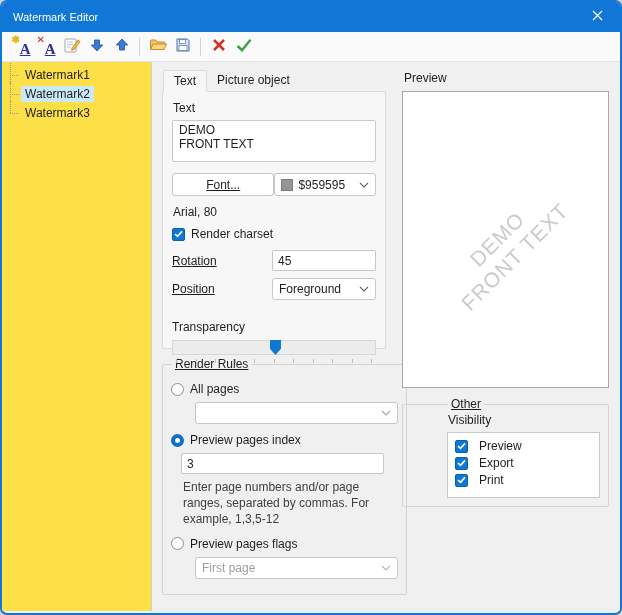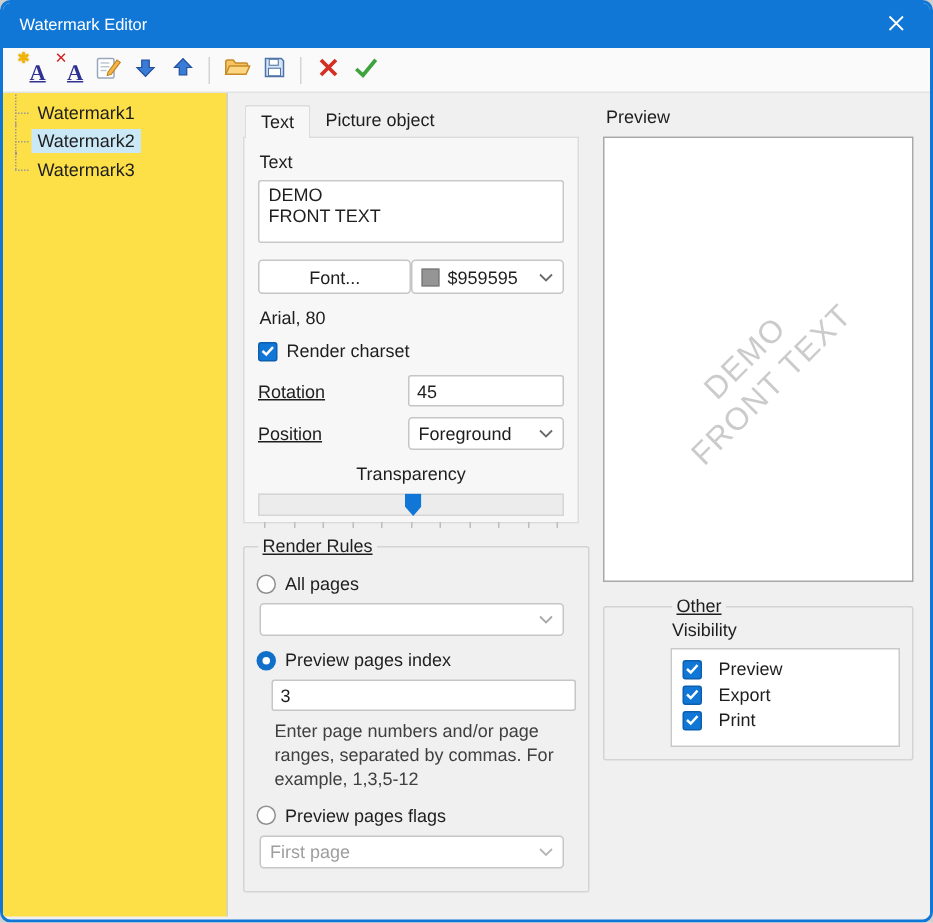--- a/index.html
+++ b/index.html
@@ -45,7 +45,7 @@
   }
   .row2{ display:flex; justify-content:space-between; margin-top:8px; }
   .btn{ width:104px; height:23px; background:#fff; border:1px solid #c6c6c6; border-radius:3px;
-        font-size:12px; color:#1e1e1e; display:flex; align-items:center; justify-content:center; }
+        font-size:12px; color:#1e1e1e; display:flex; align-items:center; justify-content:center;text-decoration:underline; }
   .combo{ height:23px; background:#fff; border:1px solid #c6c6c6; border-radius:3px;
           display:flex; align-items:center; padding:0 6px; }
   .combo .chev{ margin-left:auto; display:flex; }

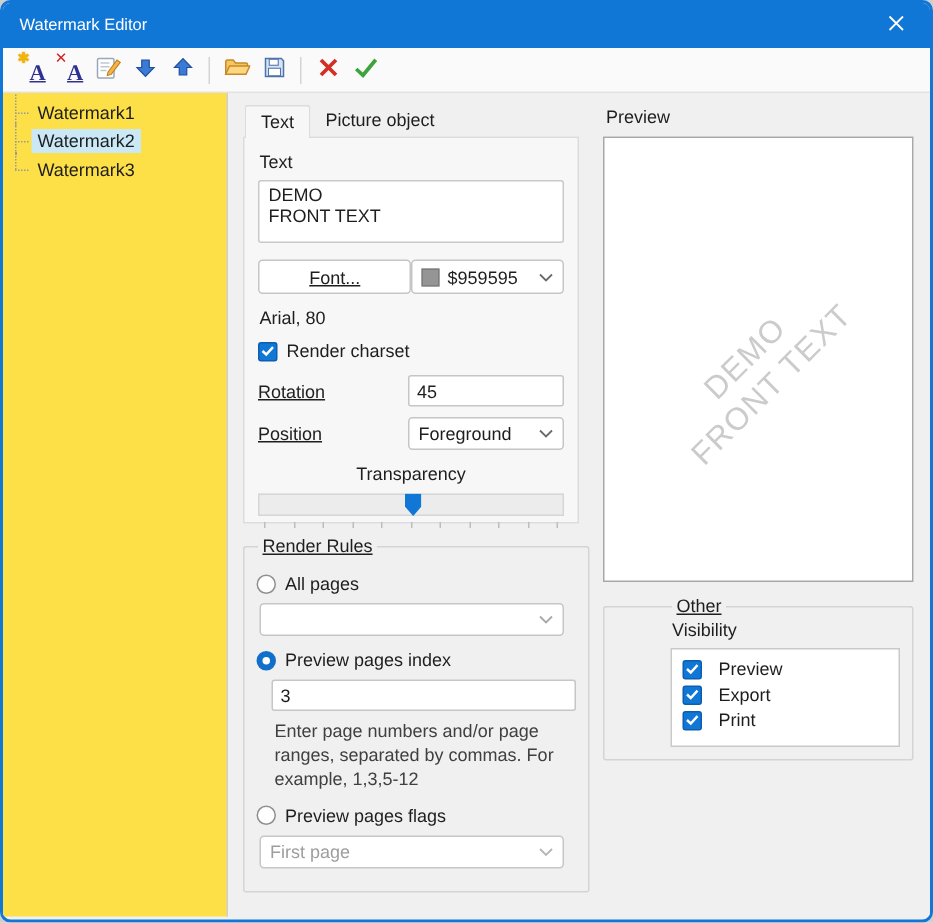--- a/index.html
+++ b/index.html
@@ -61,7 +61,7 @@
   input.field{ width:104px; height:21px; background:#fff; border:1px solid #c6c6c6; border-radius:2px;
                font-family:"Liberation Sans","DejaVu Sans",sans-serif; font-size:12px; padding:0 5px; color:#1e1e1e; }
   .pos-combo{ width:104px; height:22px; }
-  .transp-label{ margin-top:9px;text-align:center; }
+  .transp-label{ margin-top:20px; }
   .slider{ position:relative; margin-top:6px; height:15px; background:#ececec; border:1px solid #d6d6d6; }
   .slider-thumb{ position:absolute; left:48%; top:-1px; width:11px; height:15px; background:#1177d7;
                  clip-path:polygon(0 0,100% 0,100% 58%,50% 100%,0 58%); }

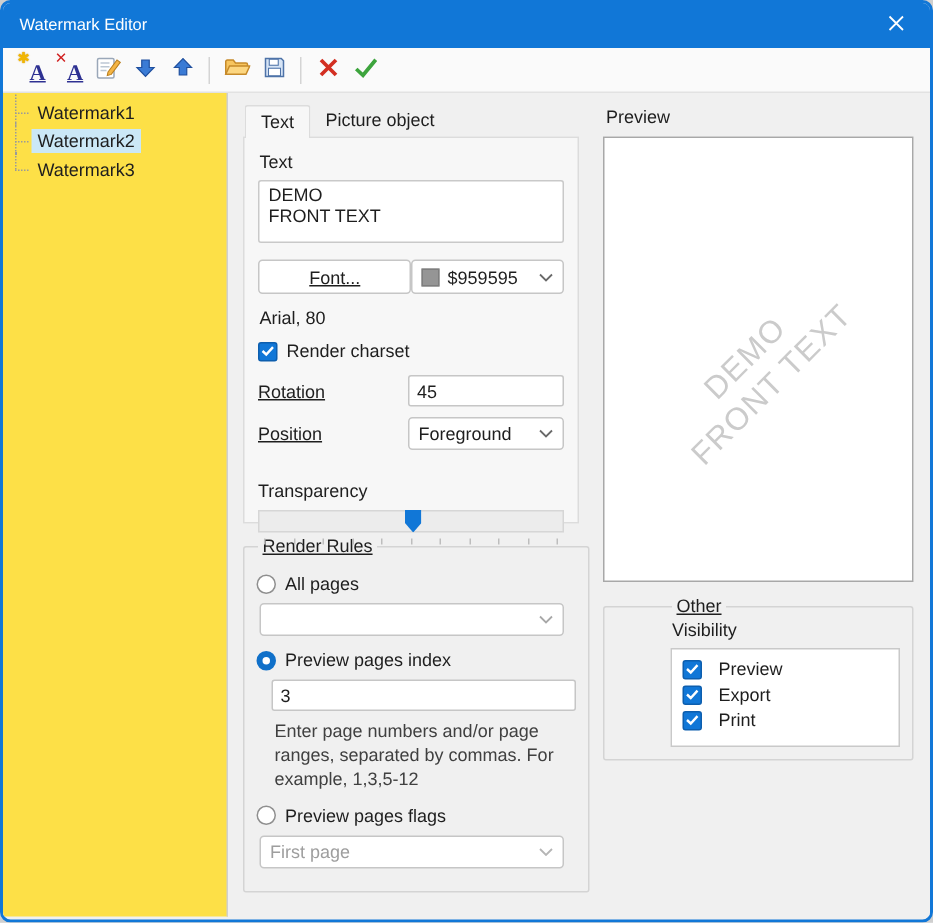--- a/index.html
+++ b/index.html
@@ -74,7 +74,7 @@
   .radio-row{ display:flex; align-items:center; gap:6px; margin-top:9px; }
   .radio{ width:13px; height:13px; border-radius:50%; background:#fff; border:1px solid #8f8f8f; flex:none; }
   .radio.checked{ border:4px solid #1070c9; }
-  .indent{ margin-left:2px; }
+  .indent{ margin-left:24px; }
   .rules-combo{ width:203px; height:22px; margin-top:6px; }
   input.pages-field{ width:203px; margin-left:10px; margin-top:6px; }
   .hint{ width:198px; margin:5px 0 0 12px; color:#404040; line-height:1.35; }

